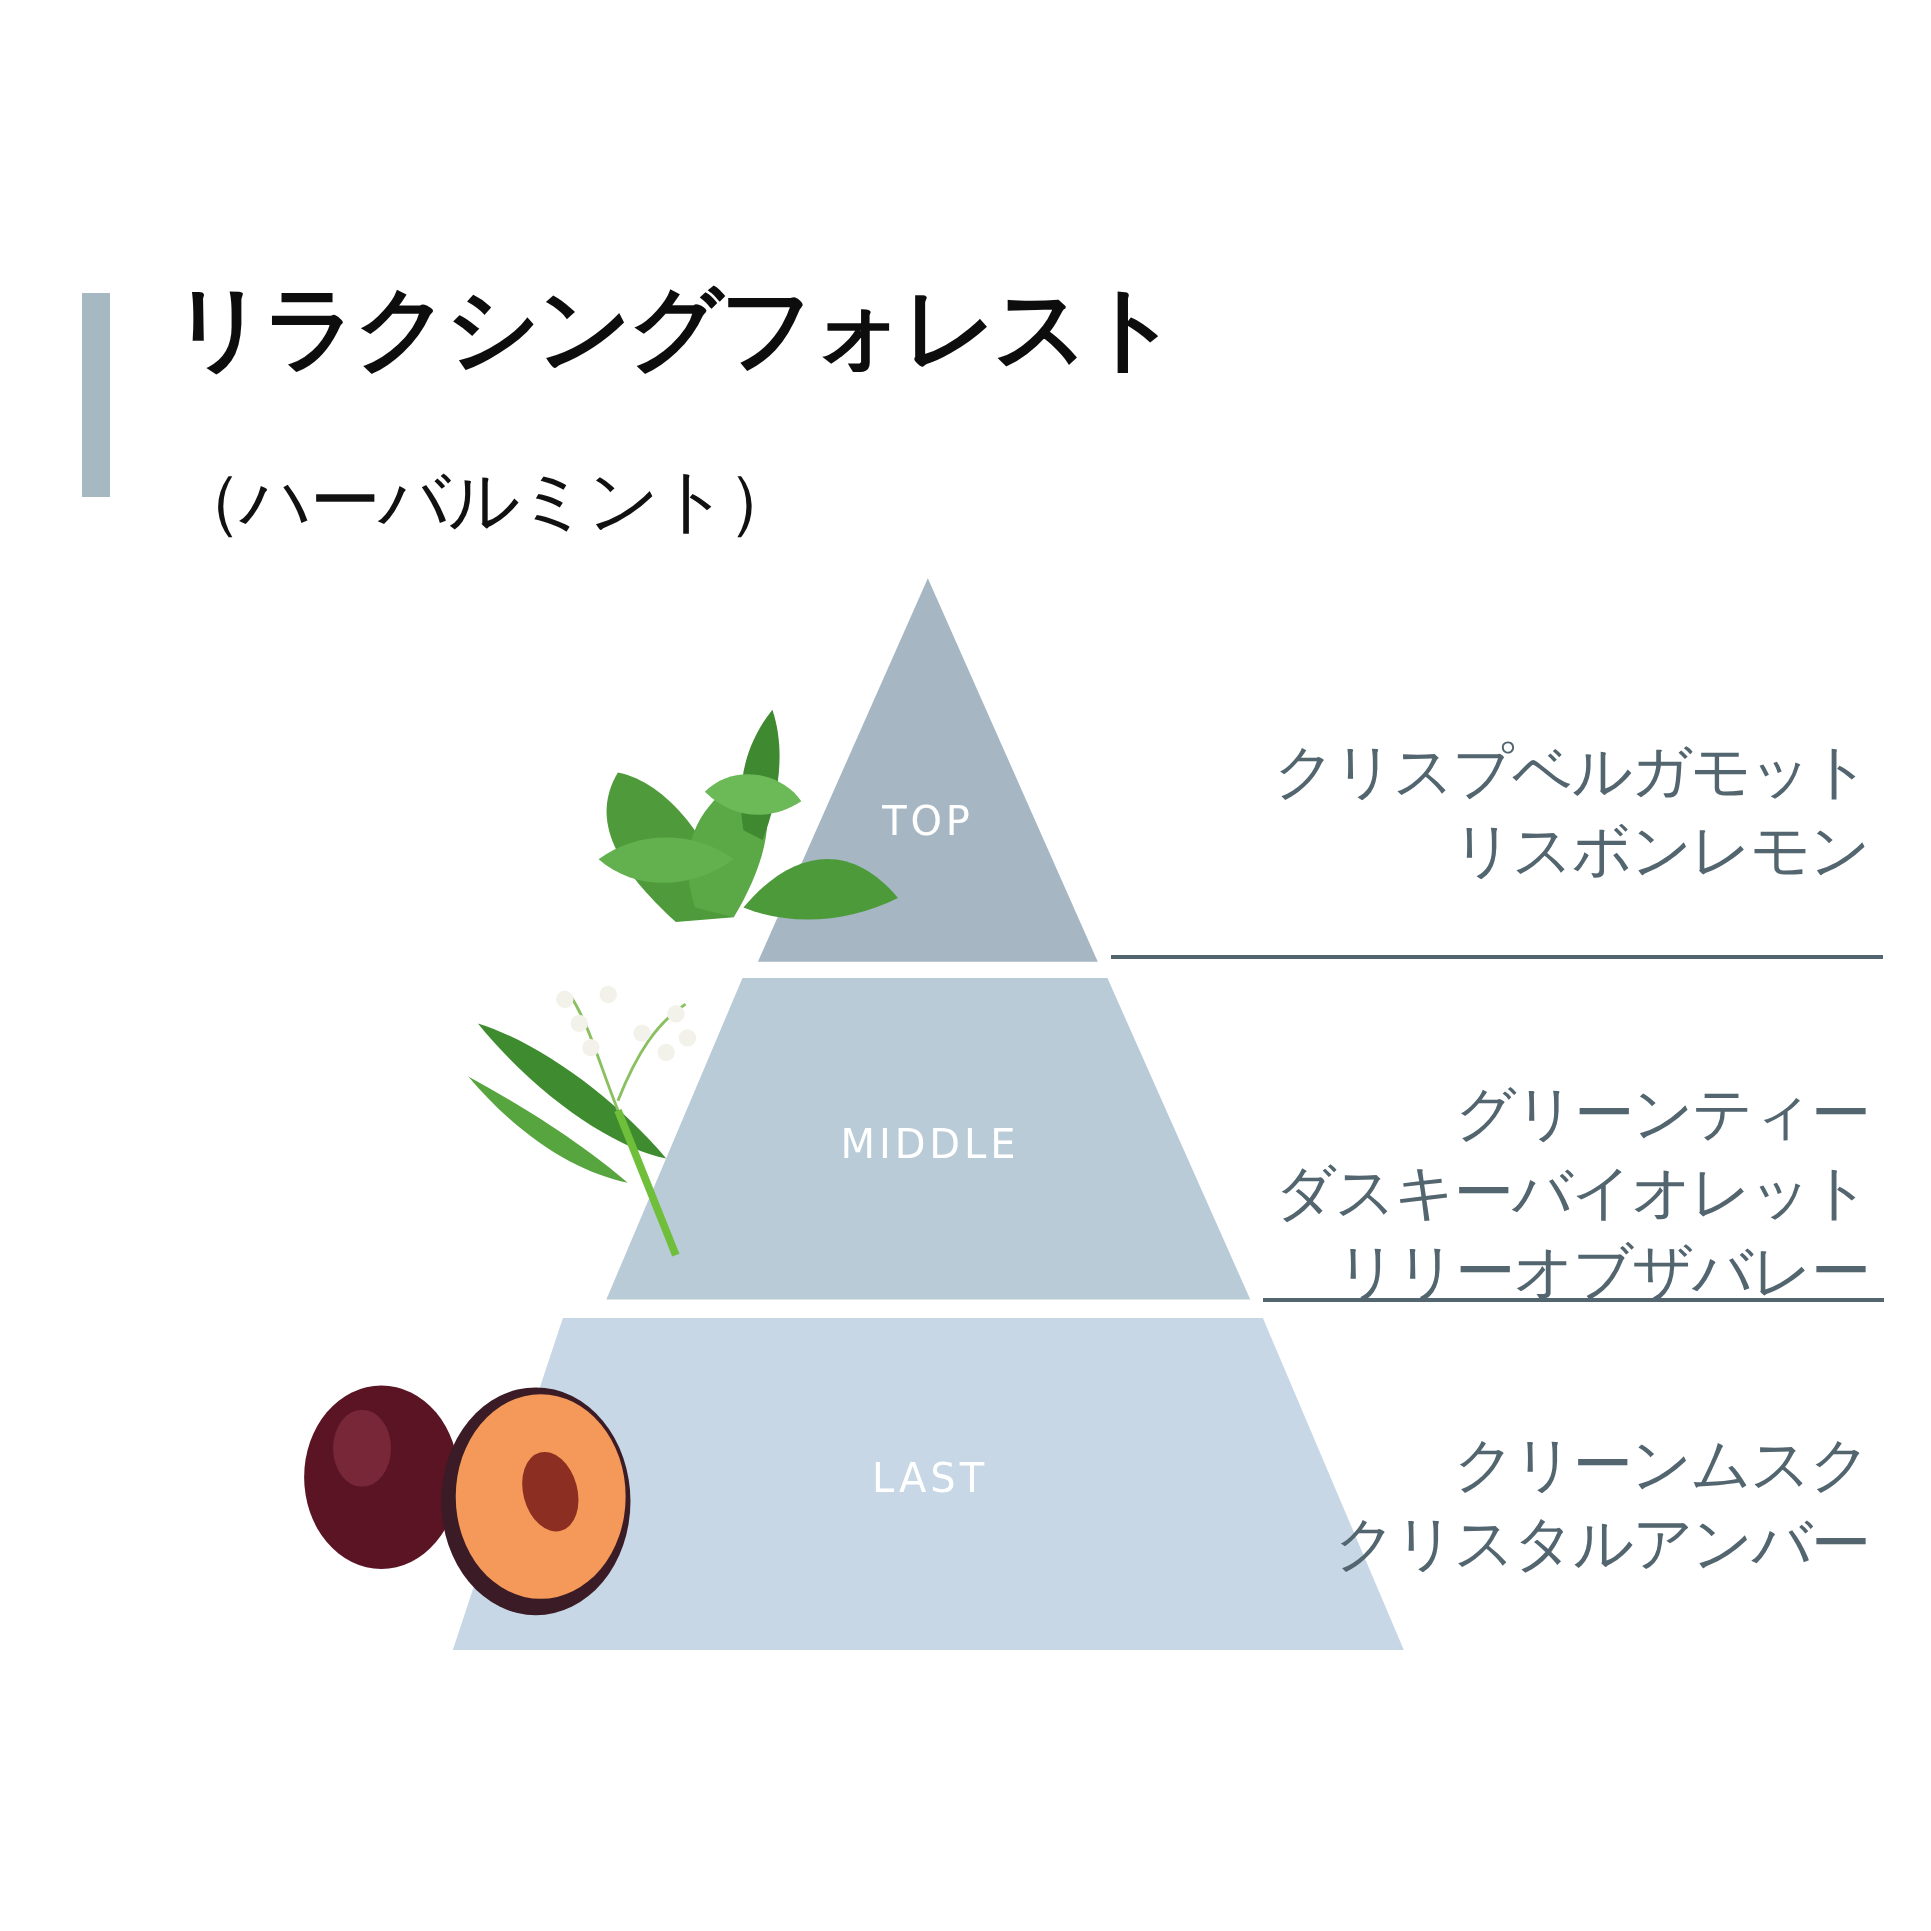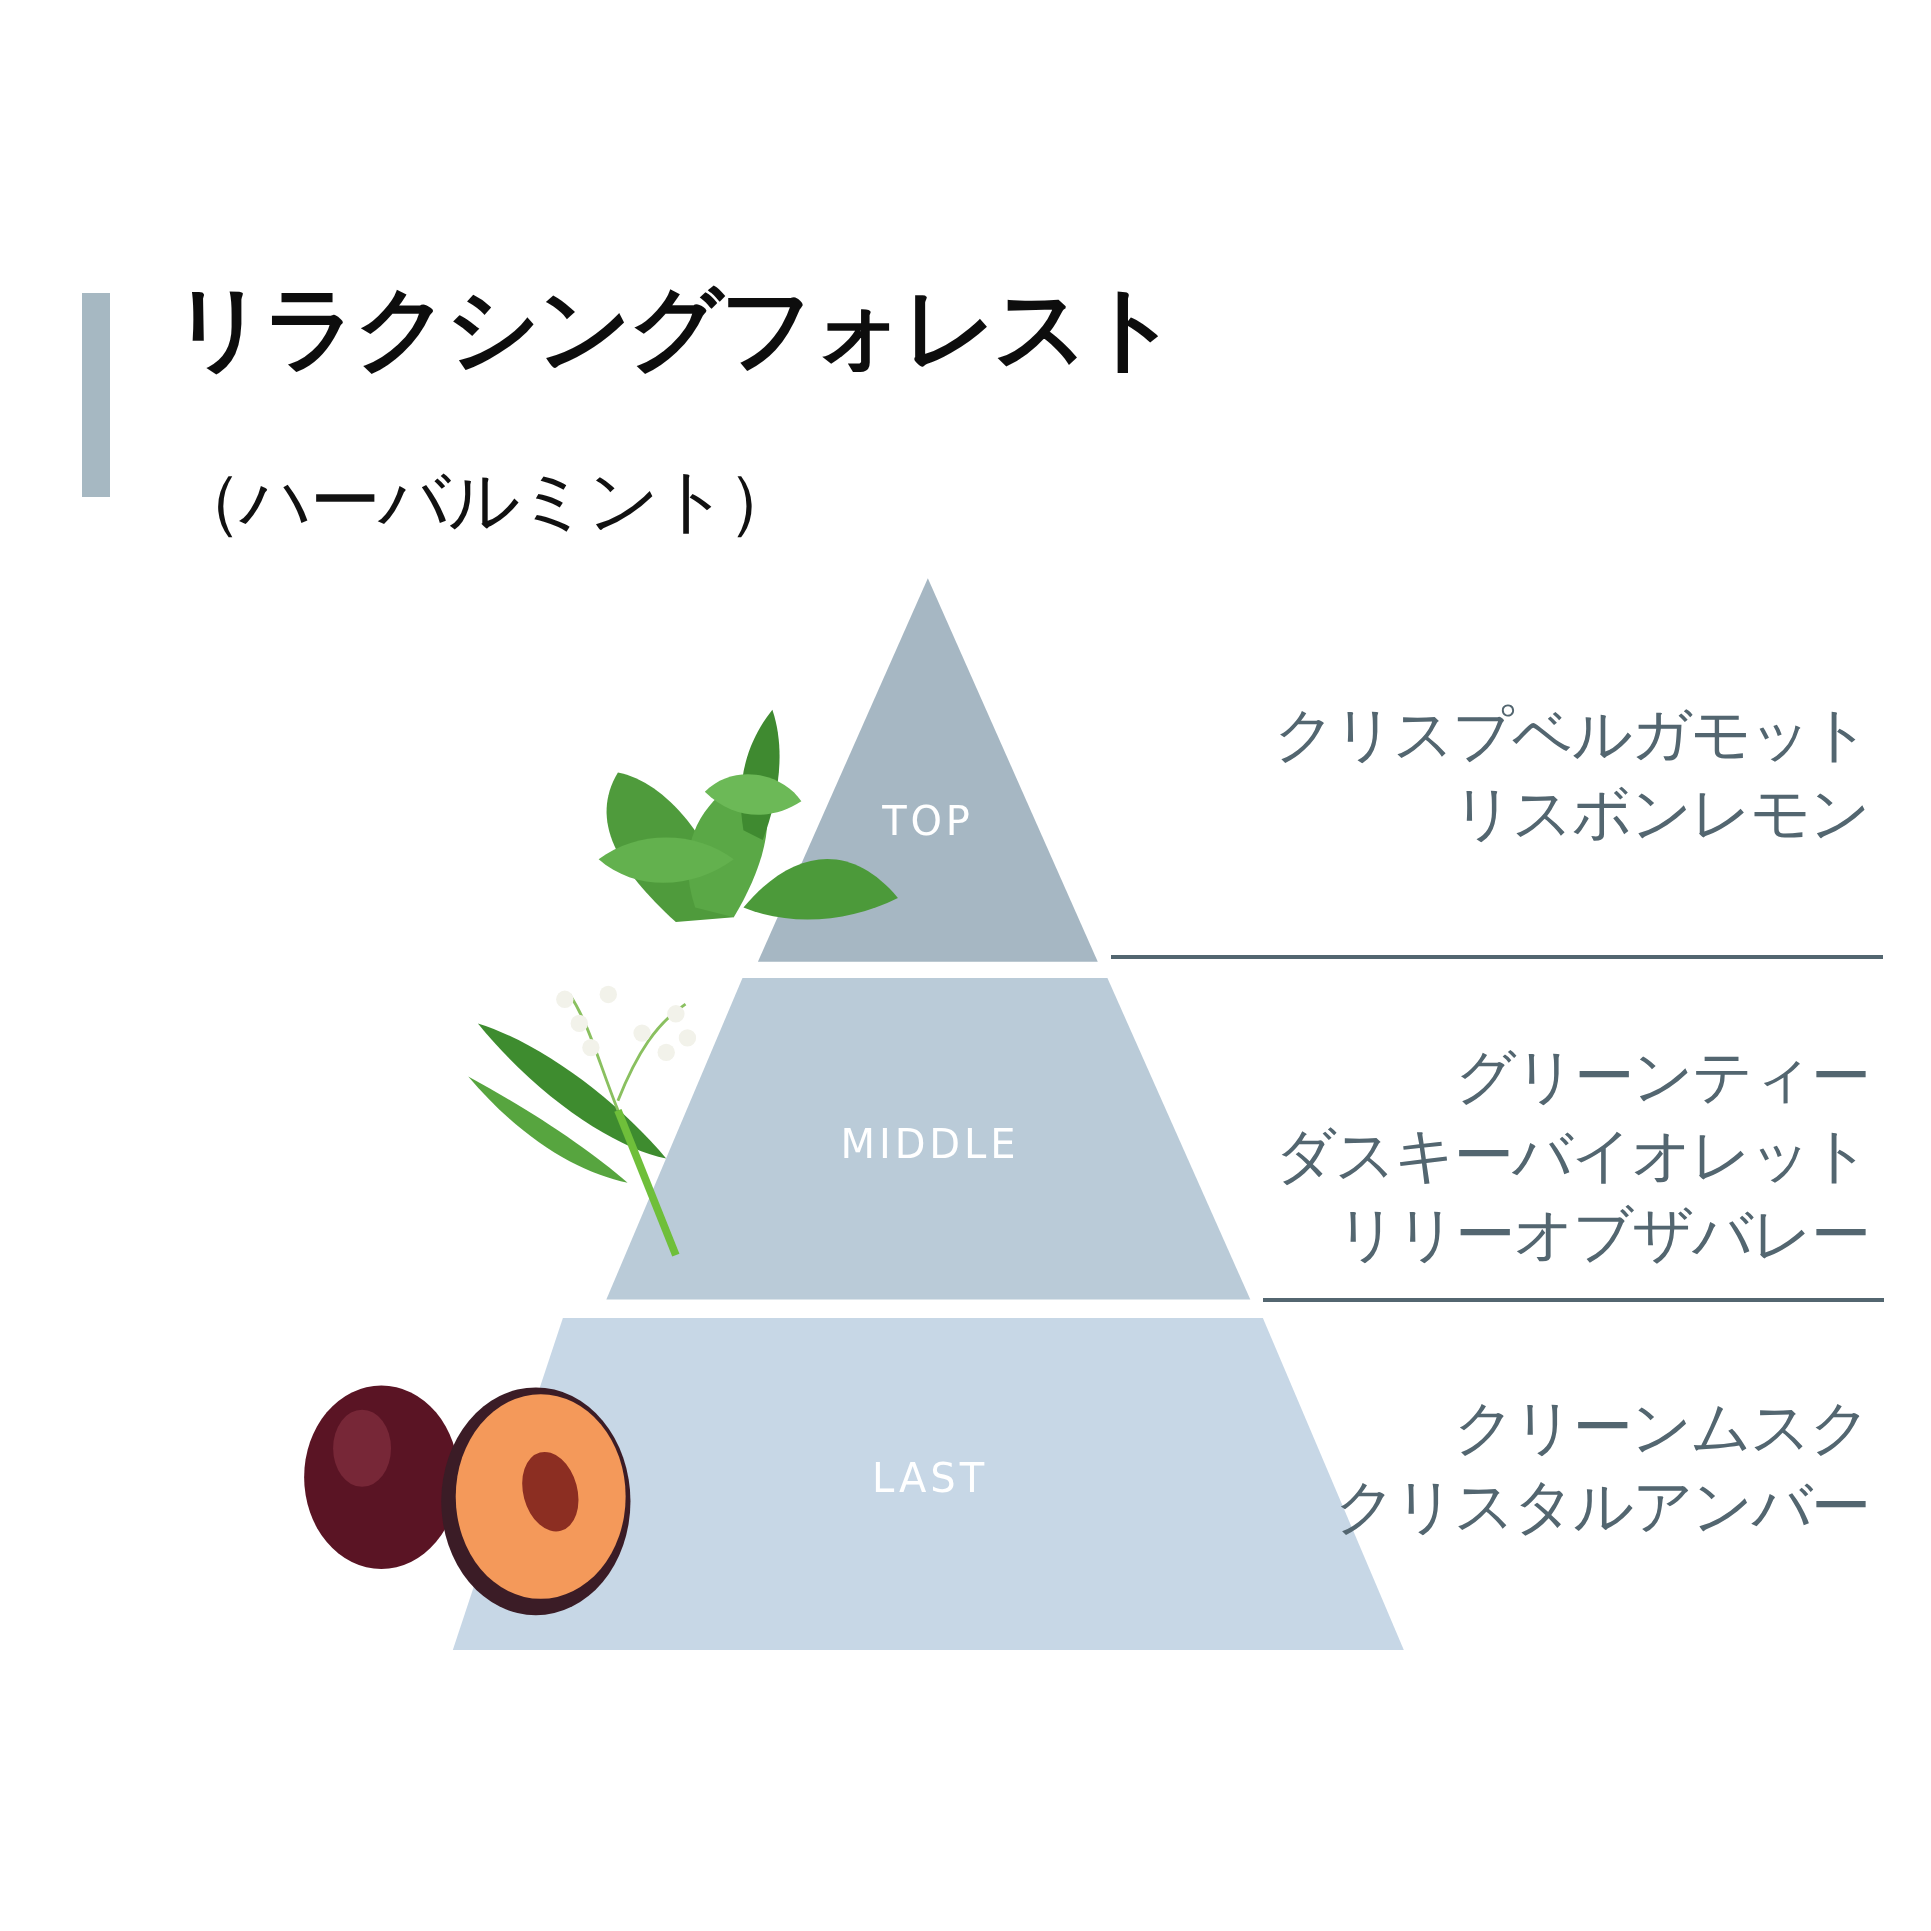--- a/index.html
+++ b/index.html
@@ -14,7 +14,7 @@
   .tier-label { position: absolute; color: #ffffff; font-size: 40px; letter-spacing: 3.9px; line-height: 1;
                 transform: translateX(-50%); white-space: nowrap; font-family: "DejaVu Sans", sans-serif; }
   .notes { position: absolute; right: 62px; text-align: right; color: #536670; font-size: 60px;
-           line-height: 79px; letter-spacing: -1.9px; }
+           line-height: 79px; letter-spacing: -1.9px; margin-top: 37px; }
   .notes div { white-space: nowrap; }
   .divider { position: absolute; height: 3.9px; background: #536670; }
 </style>

